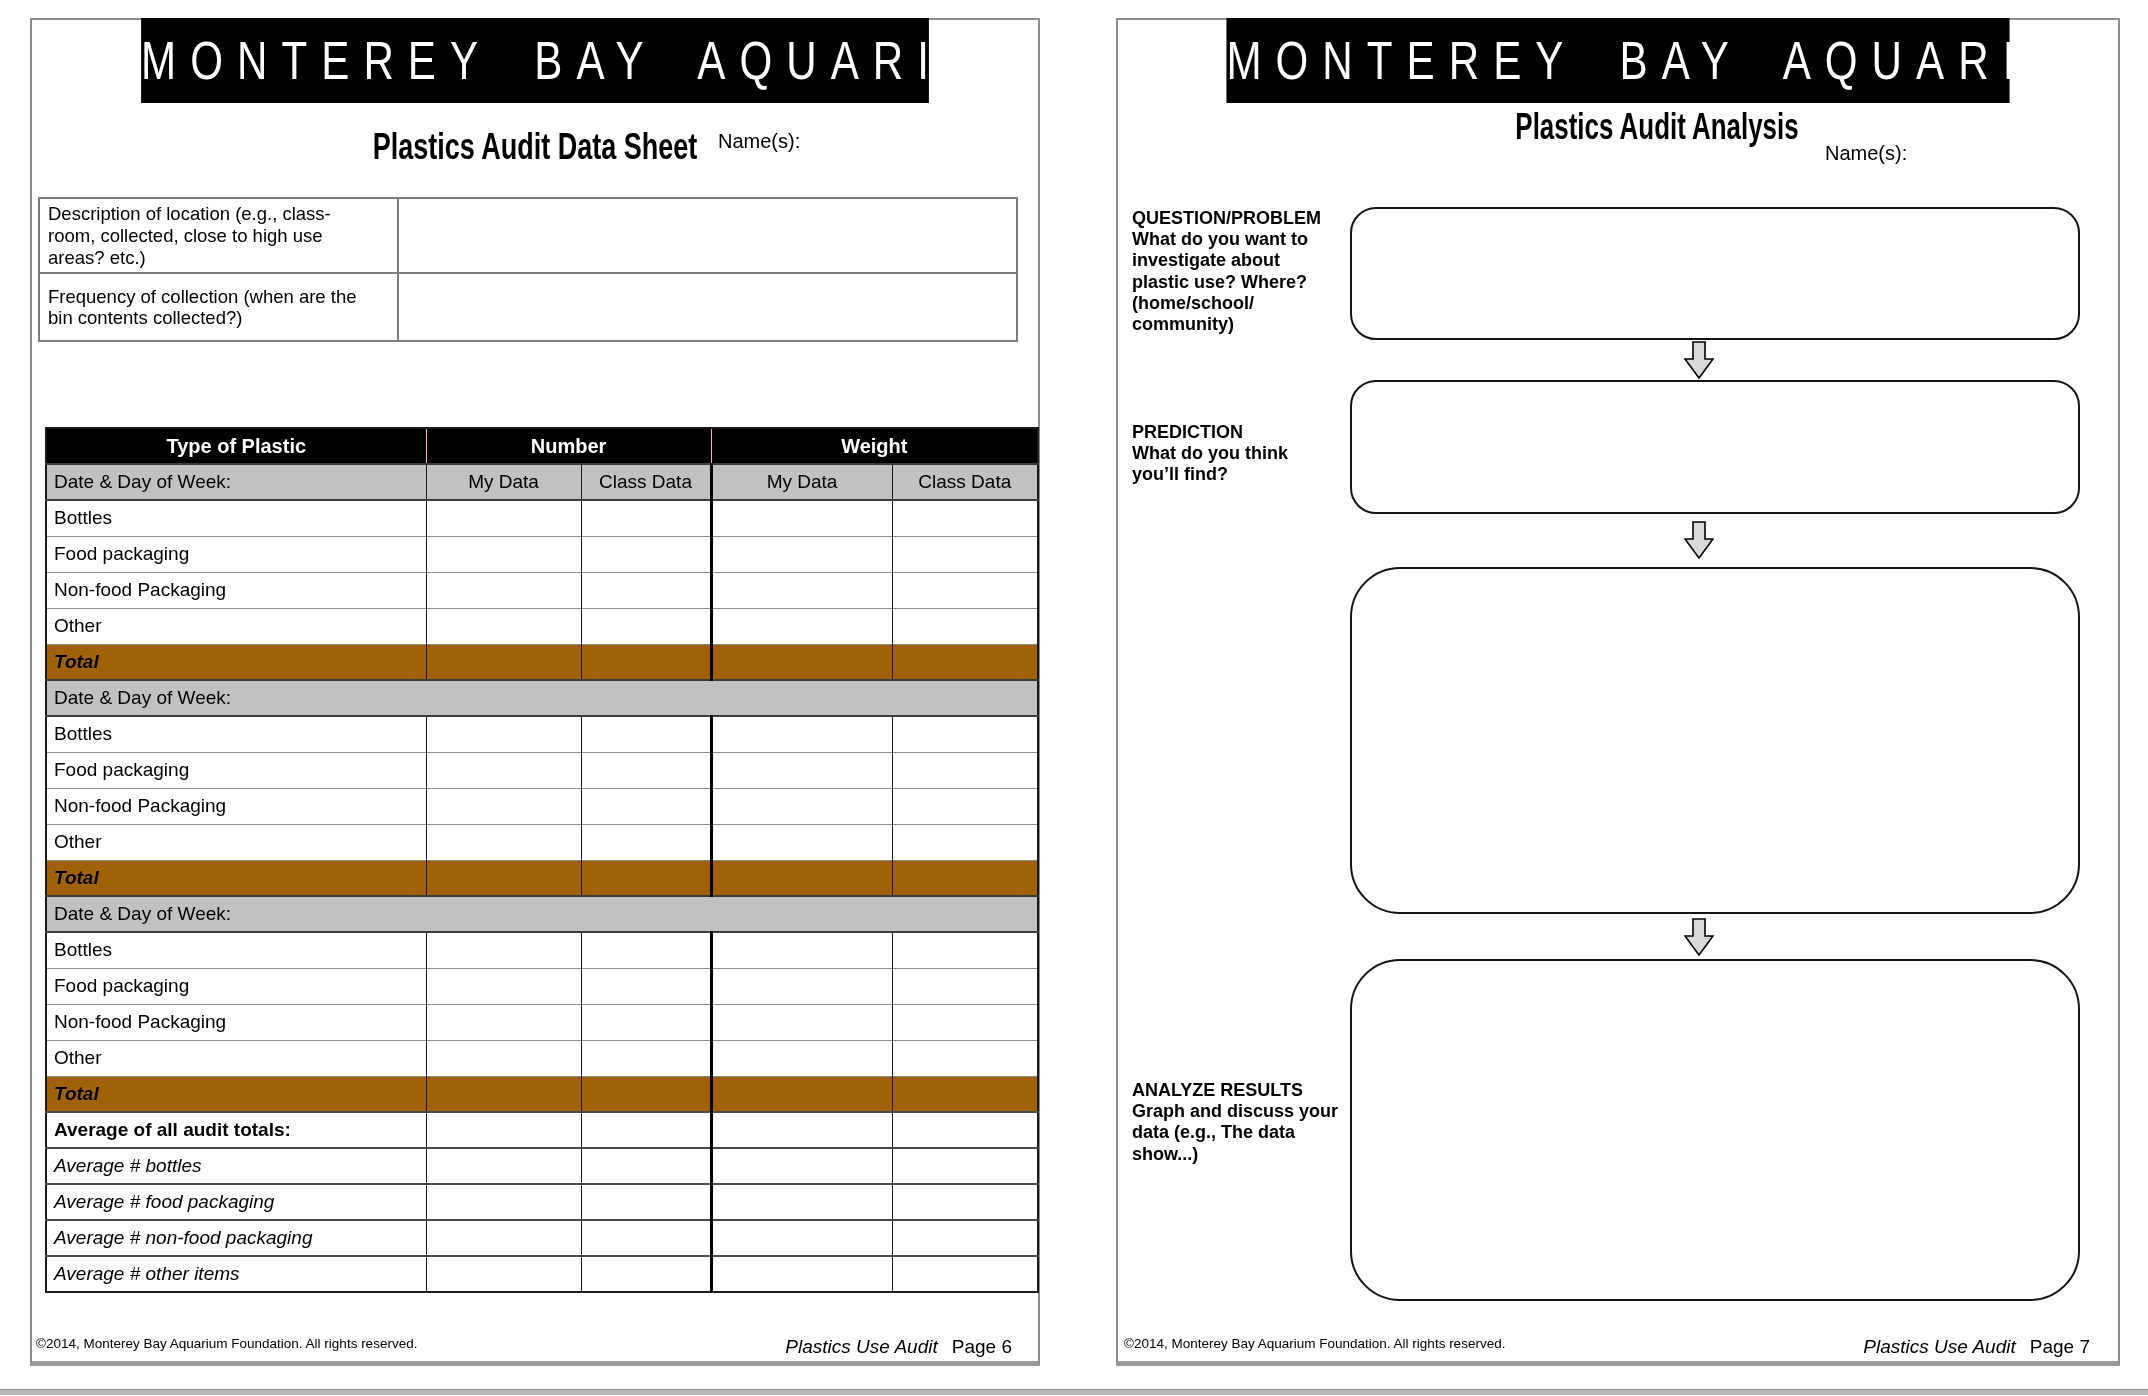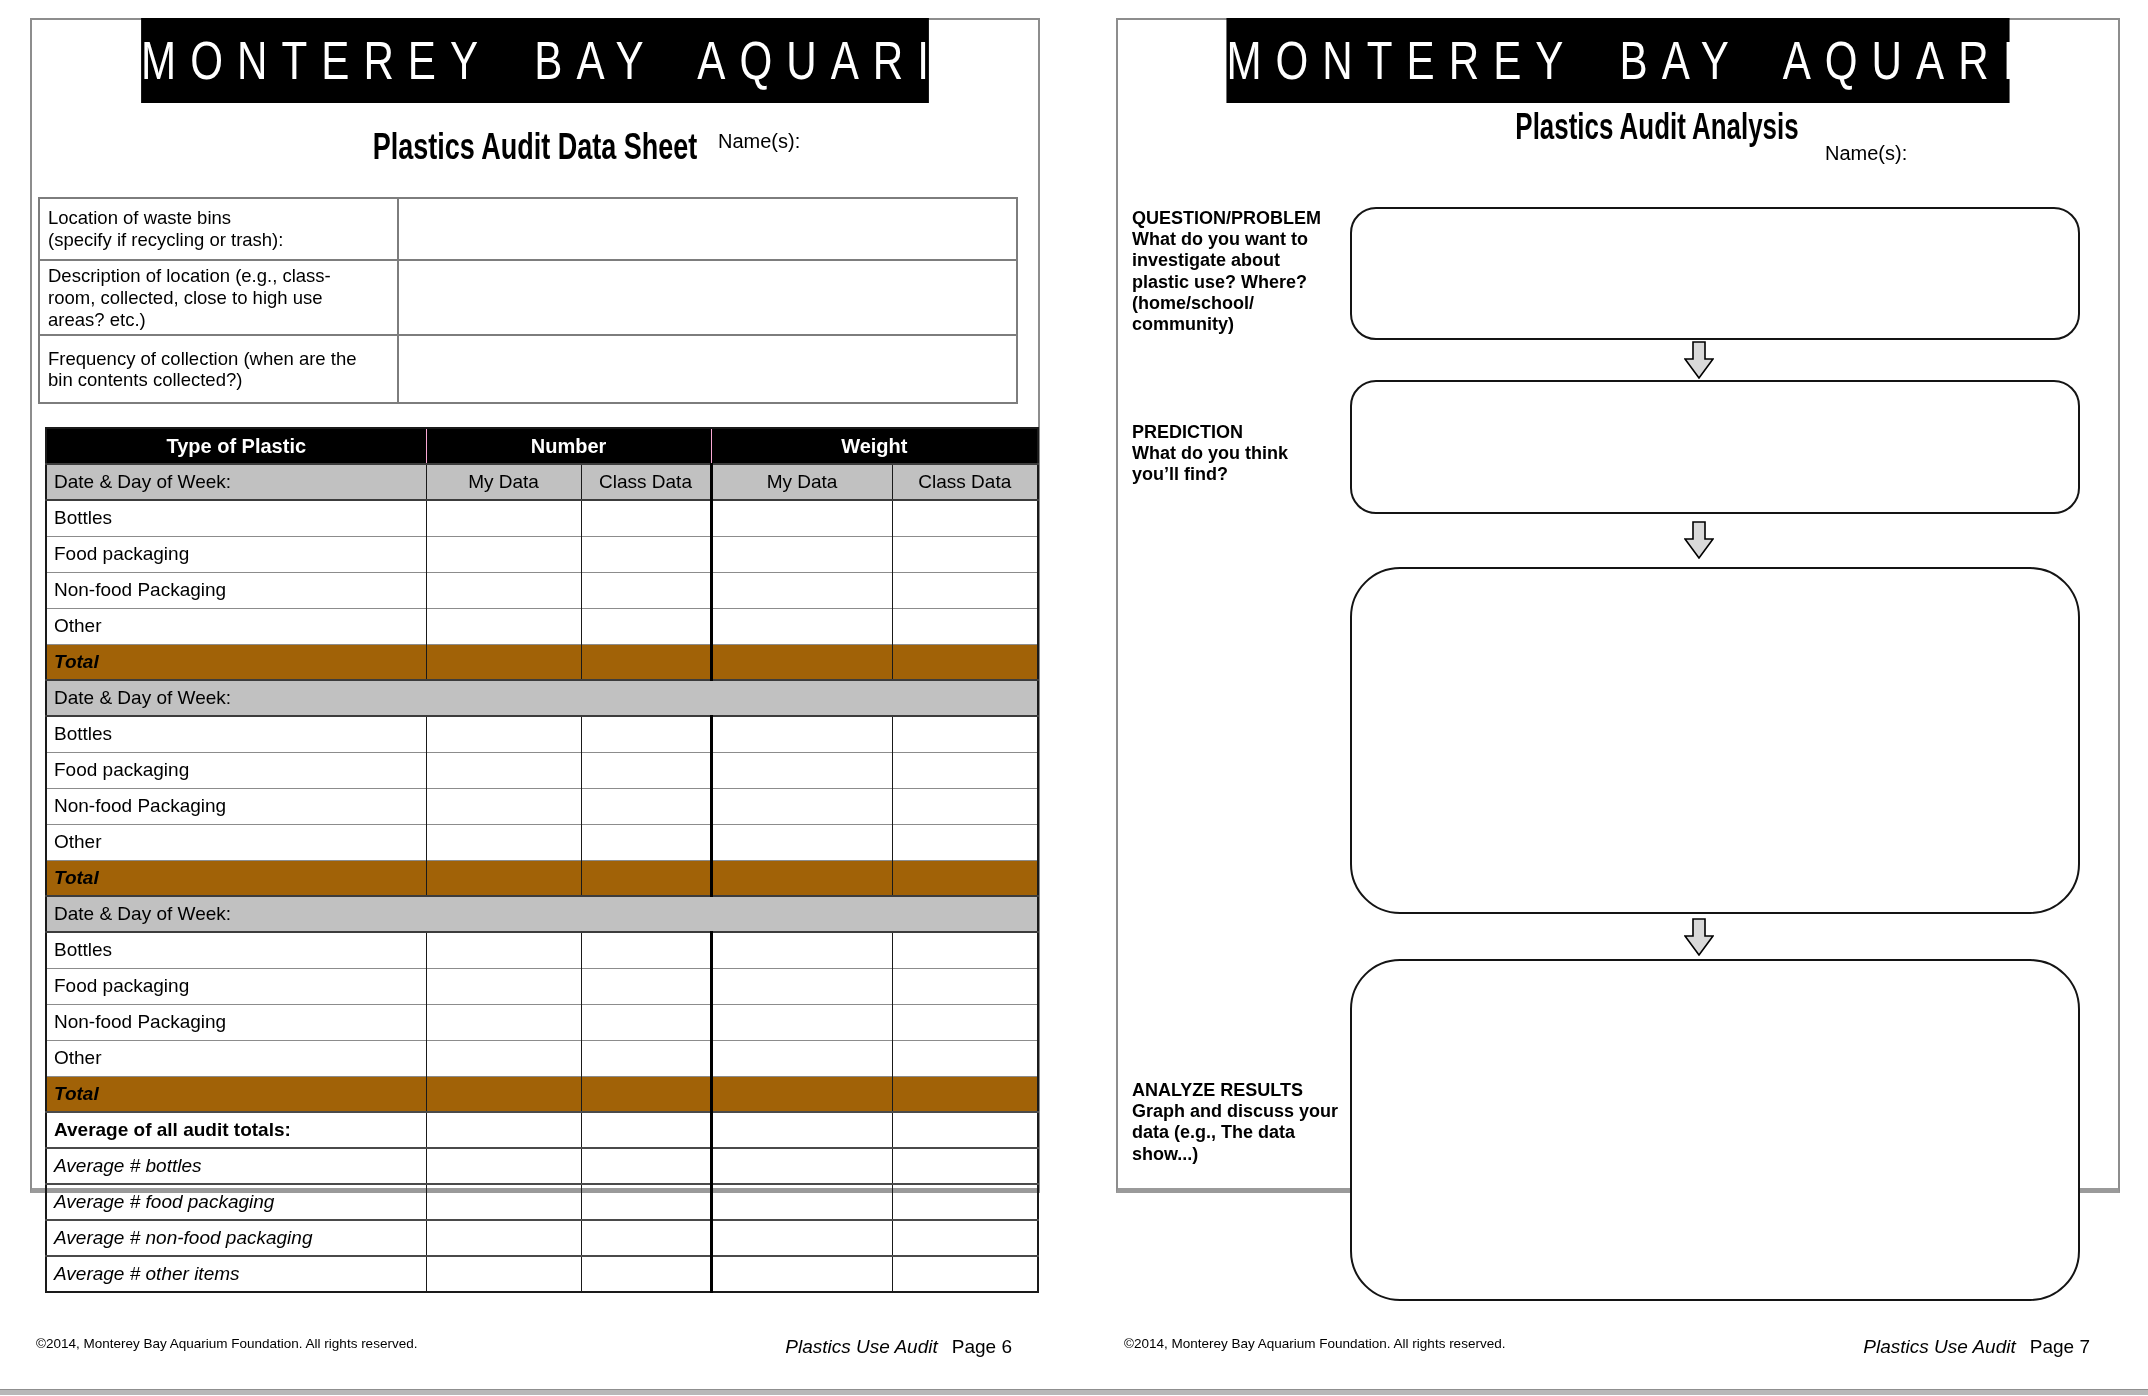--- a/index.html
+++ b/index.html
@@ -14,7 +14,7 @@
   .page {
     position:absolute;
     top:18px;
-    height:1175px;
+    height:1348px;
     background:#fff;
     border:2px solid #8d8d8d;
     border-bottom:5px solid #9a9a9a;

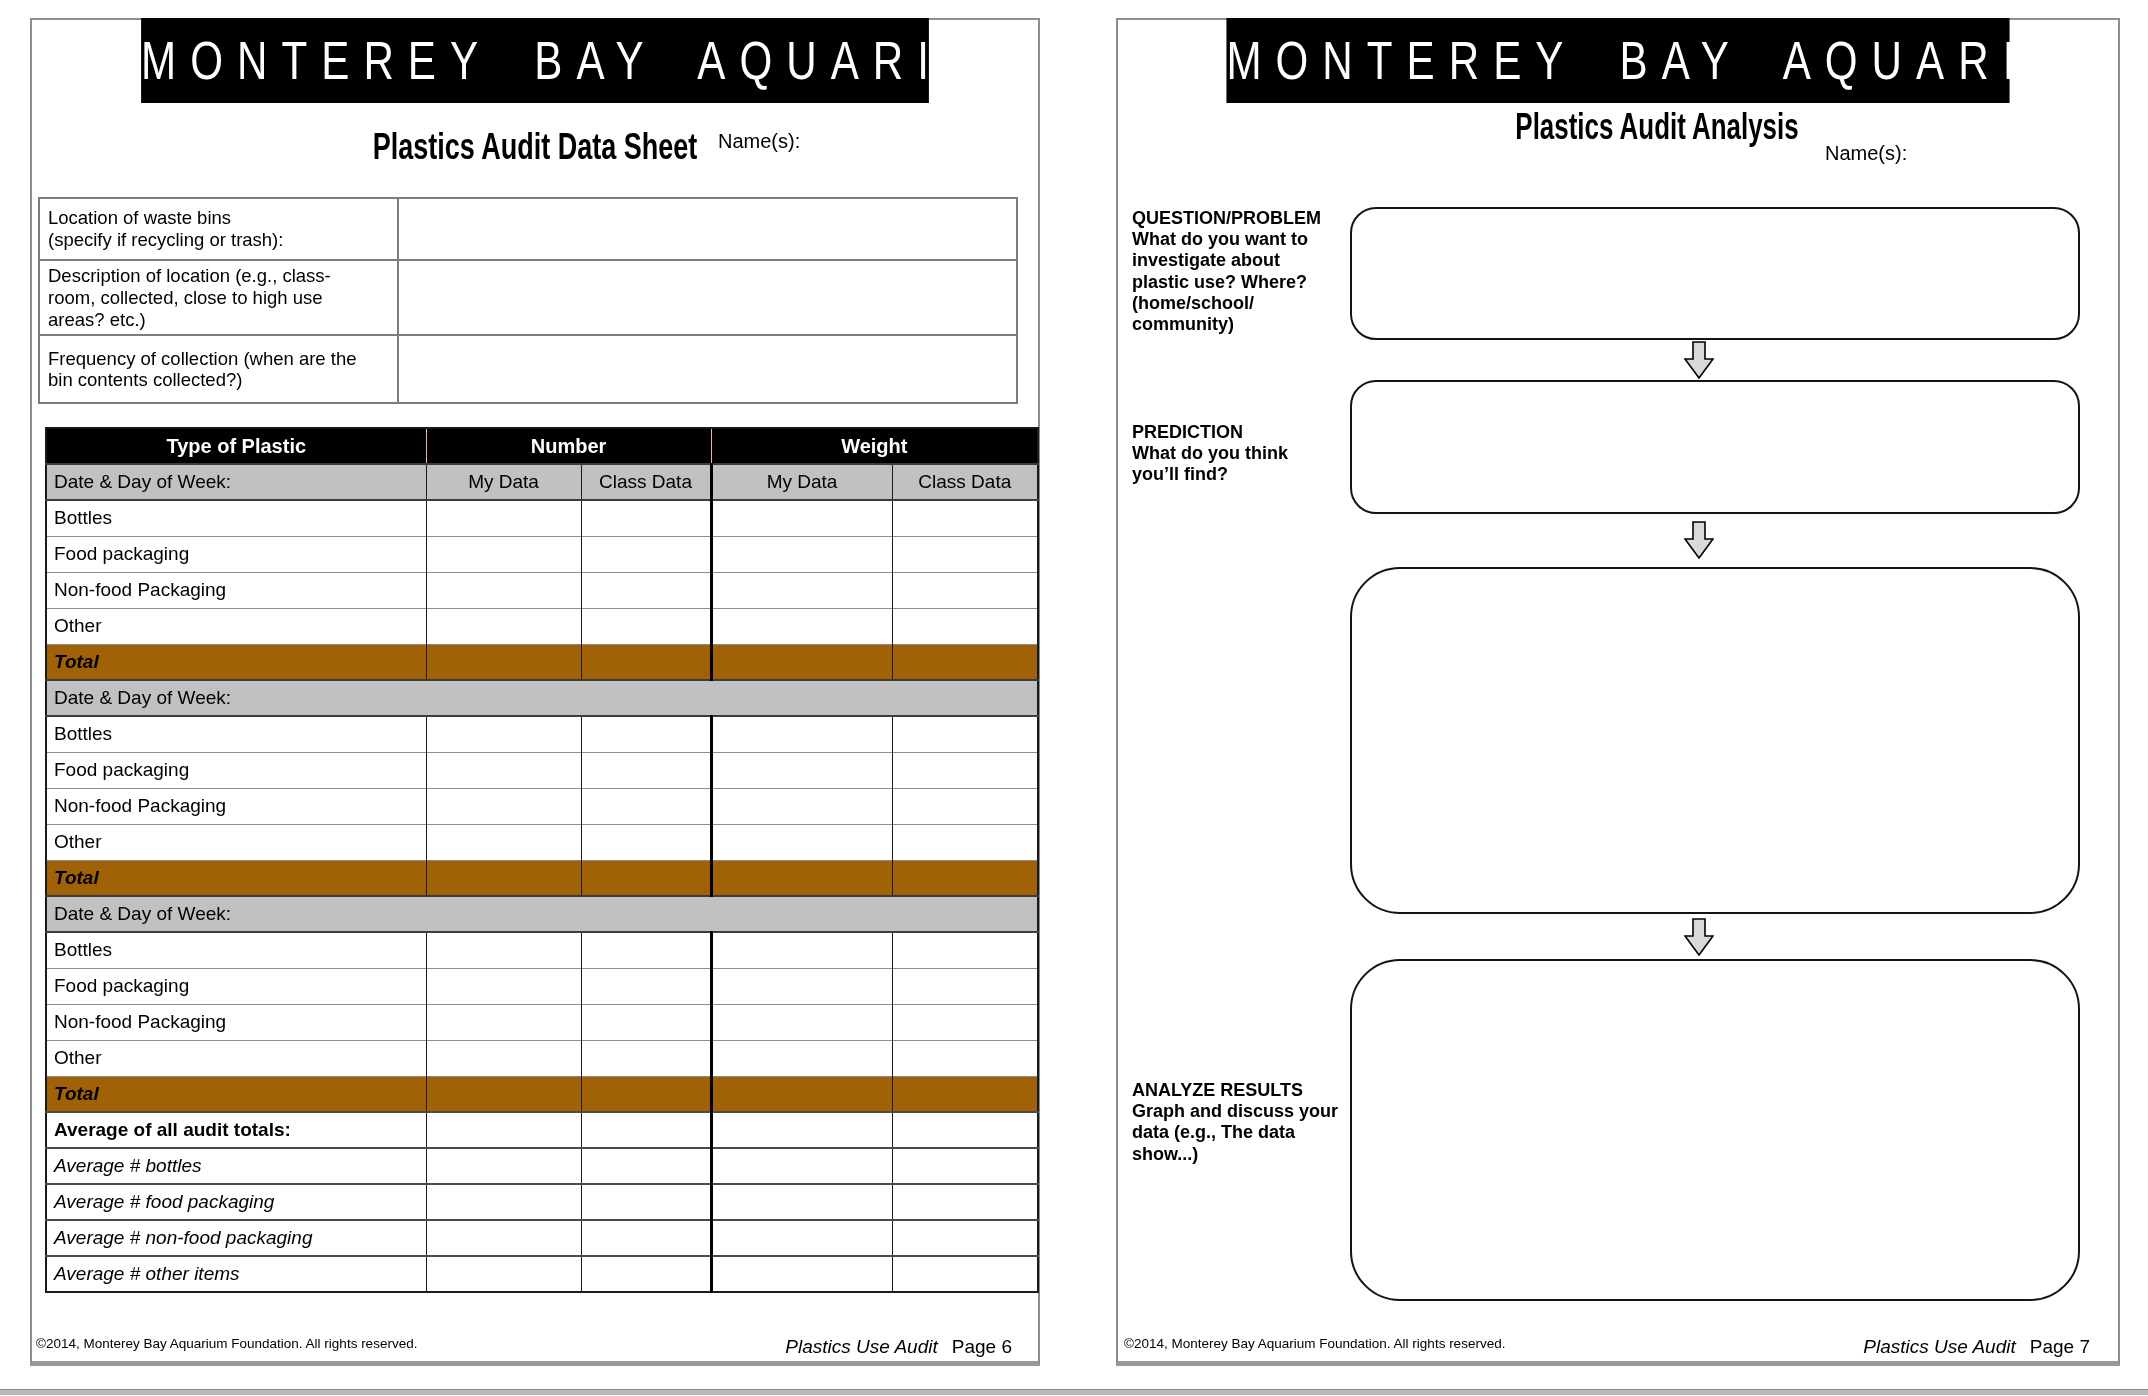--- a/index.html
+++ b/index.html
@@ -156,11 +156,6 @@
         <col style="width:619px">
       </colgroup>
     <tbody>
-        <tr style="height:62px">
-      <td class="lbl">Location of waste bins
-(specify if recycling or trash):</td>
-      <td class="val"></td>
-    </tr>
     <tr style="height:75px">
       <td class="lbl">Description of location (e.g., class-
 room, collected, close to high use

